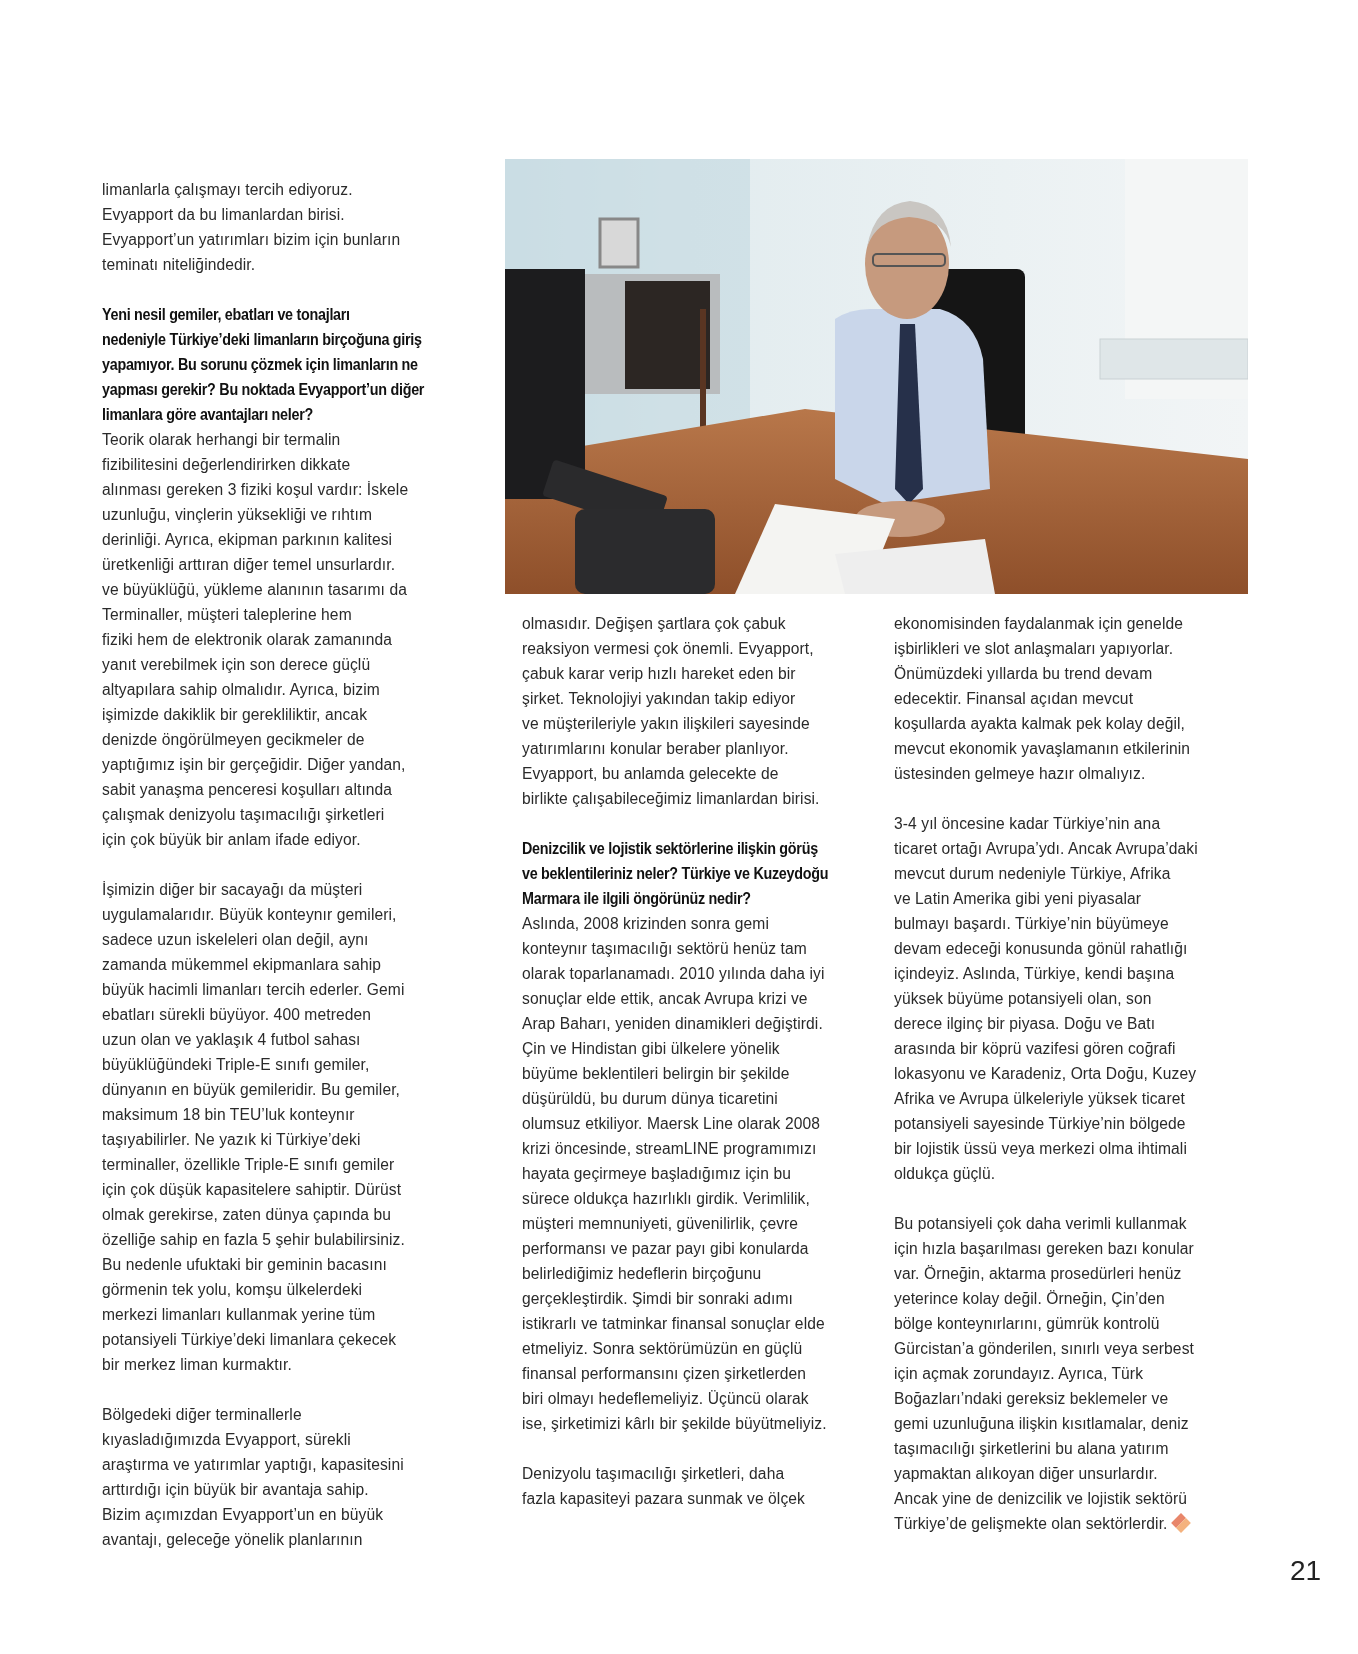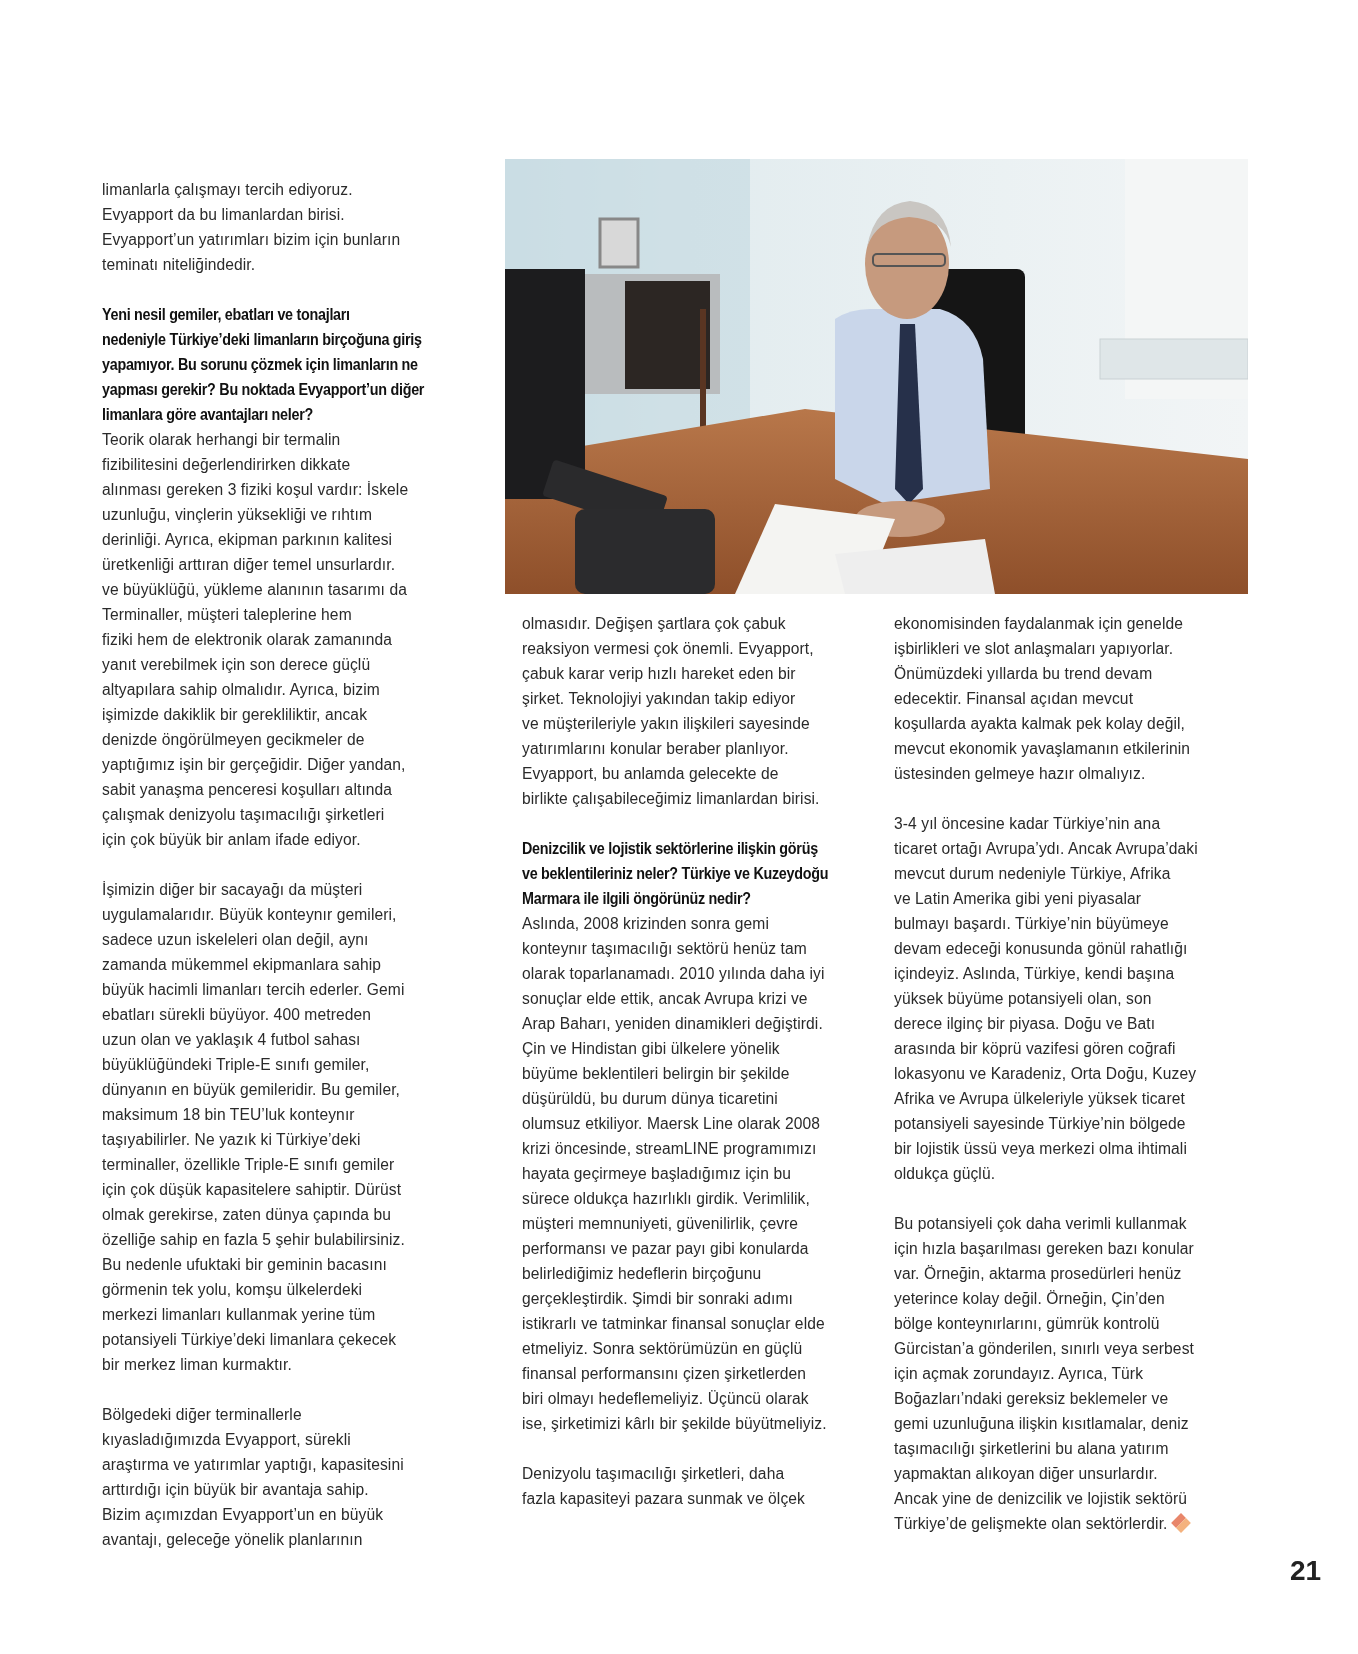--- a/index.html
+++ b/index.html
@@ -16,7 +16,7 @@
     #col3 { left: 894px; top: 611px; width: 360px; }
     #photo { position: absolute; left: 505px; top: 159px; width: 743px; height: 435px; overflow: hidden;
              background: #e6eef2; }
-    #page-number { position: absolute; left: 1290px; top: 1555px; font-size: 28px; color: #222; font-weight: bold; }
+    #page-number { position: absolute; left: 1290px; top: 1555px; font-size: 28px; color: #222; }
     .end-mark { display: inline-block; width: 14px; height: 14px; margin-left: 6px; vertical-align: -1px;
                 position: relative; transform: rotate(45deg); }
     .end-mark .a { position: absolute; left: 0; top: 0; width: 7px; height: 14px; background: #e8866a; }

